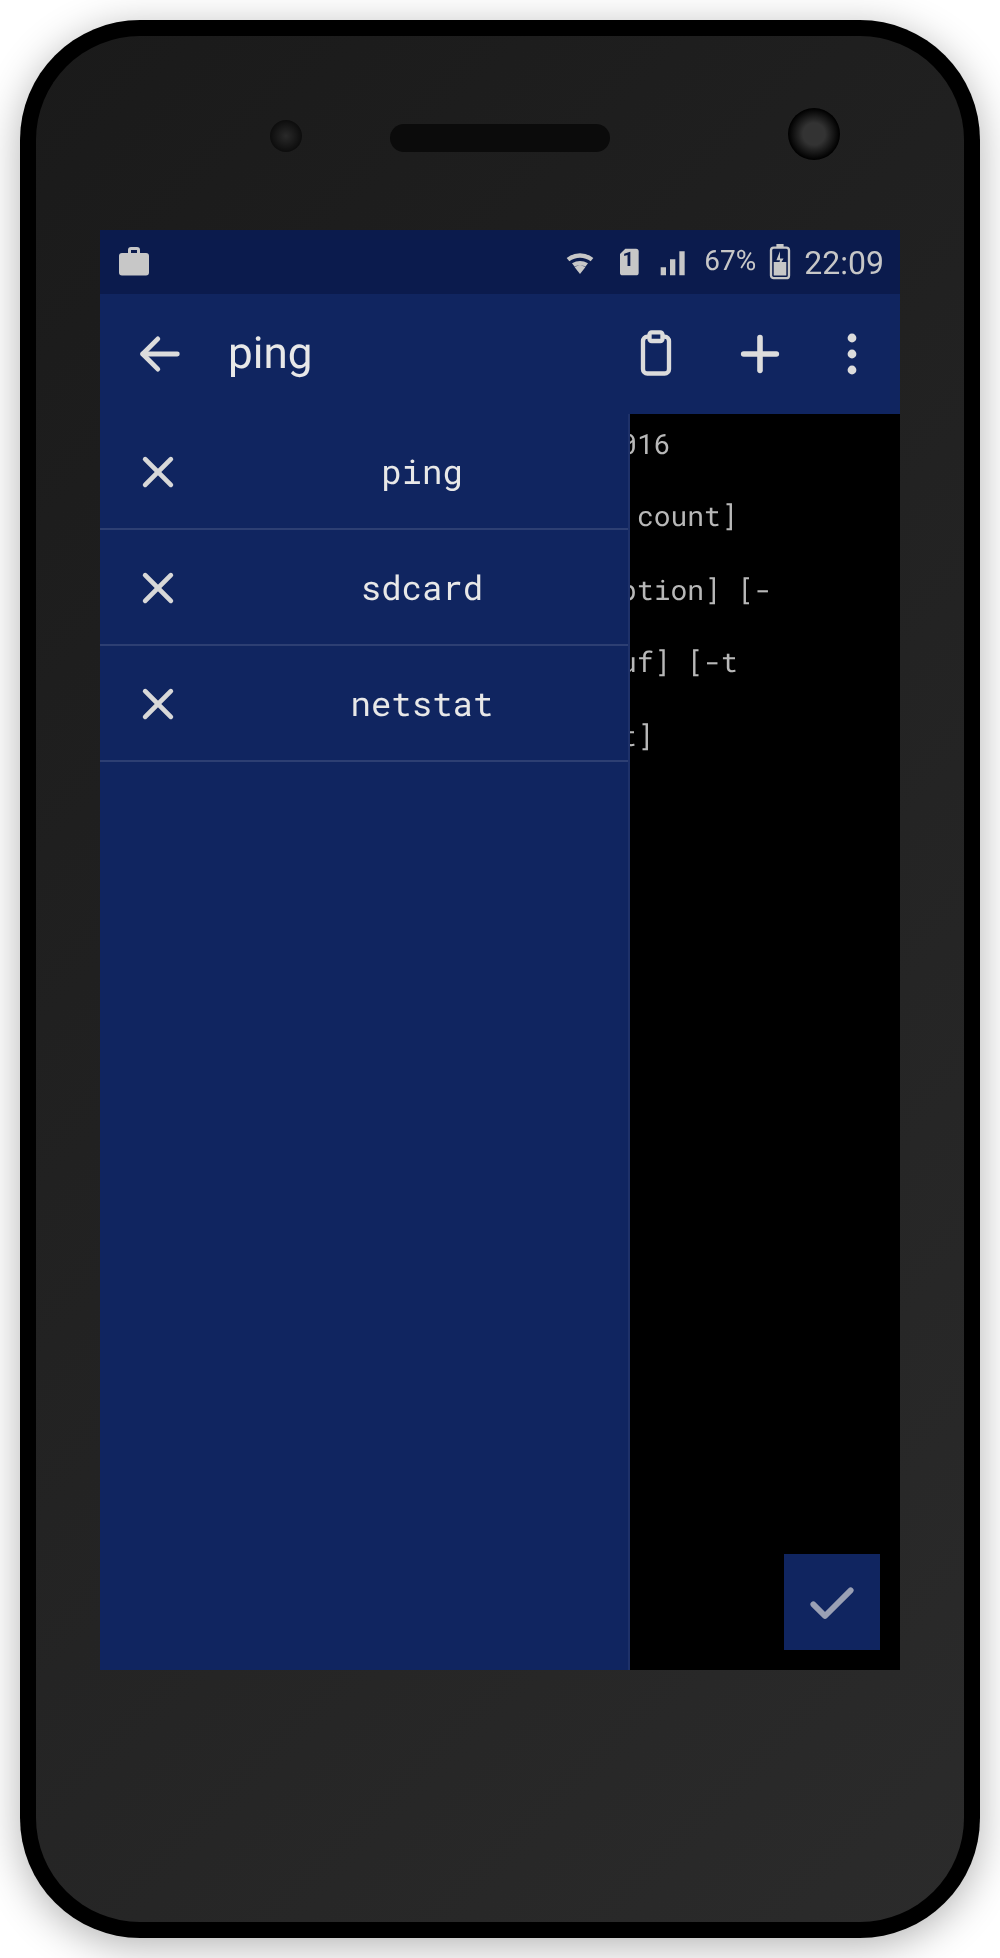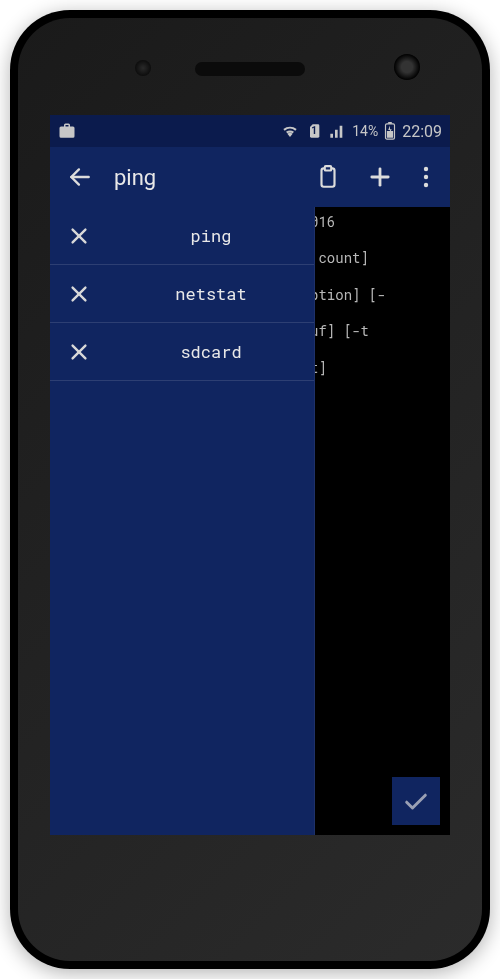--- a/index.html
+++ b/index.html
@@ -185,7 +185,7 @@
             <path d="M2 22h4v-6H2zM9 22h4V10H9zM16 22h4V4h-4z"></path>
           </svg>
       </span>
-      <span style="font-size:14px;">14%</span>
+      <span style="font-size:14px;">67%</span>
       <span class="status-icon">
         <svg width="12" height="18" viewBox="0 0 12 20" fill="none">
             <rect x="1" y="2" width="10" height="17" rx="1.5" stroke="#c7c7c7" stroke-width="1.3"></rect>

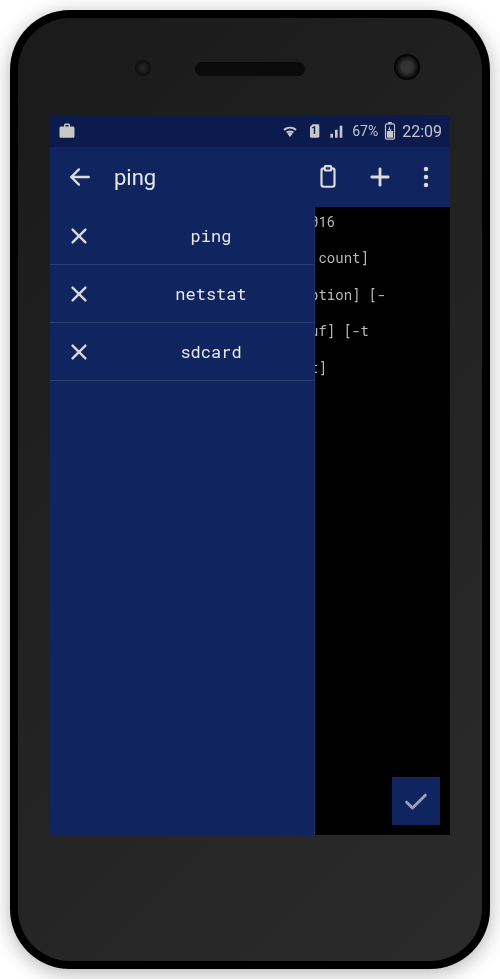--- a/index.html
+++ b/index.html
@@ -255,7 +255,7 @@
                 <line x1="19" y1="5" x2="5" y2="19"></line>
               </svg>
             </div>
-            <div class="drawer-label">netstat</div>
+            <div class="drawer-label">sdcard</div>
           </div>
           <div class="drawer-row">
             <div class="drawer-close">
@@ -264,7 +264,7 @@
                 <line x1="19" y1="5" x2="5" y2="19"></line>
               </svg>
             </div>
-            <div class="drawer-label">sdcard</div>
+            <div class="drawer-label">netstat</div>
           </div>
         </div>
 

